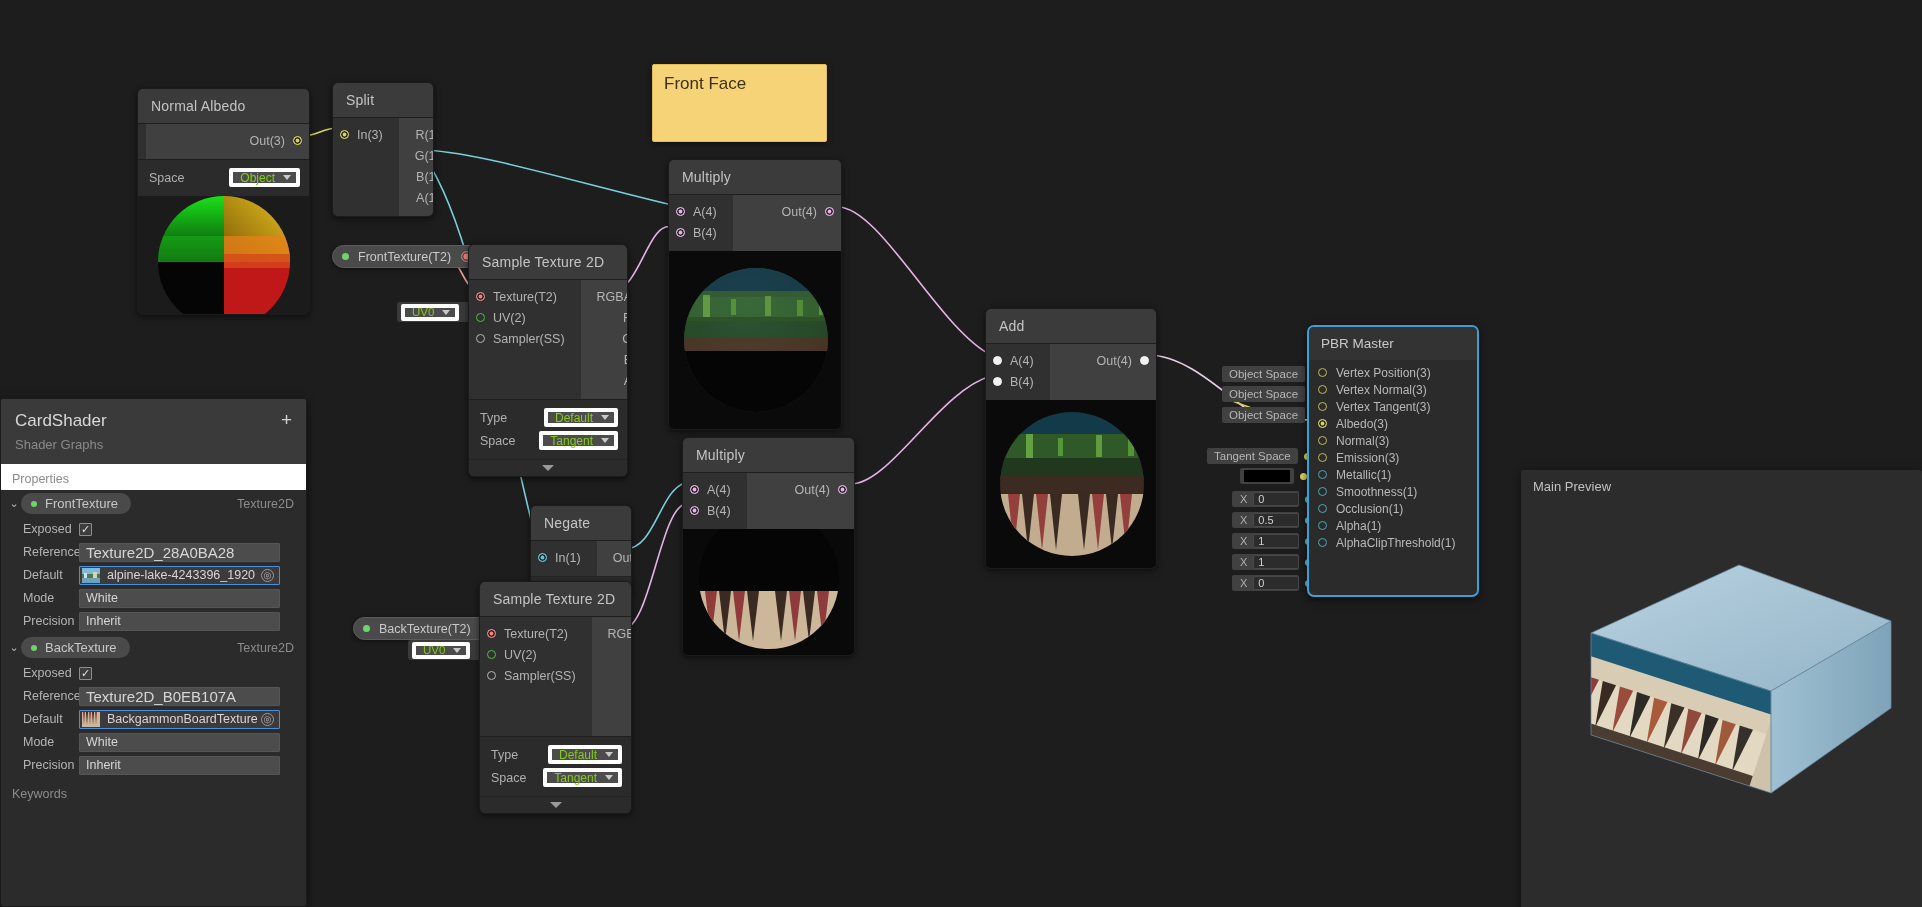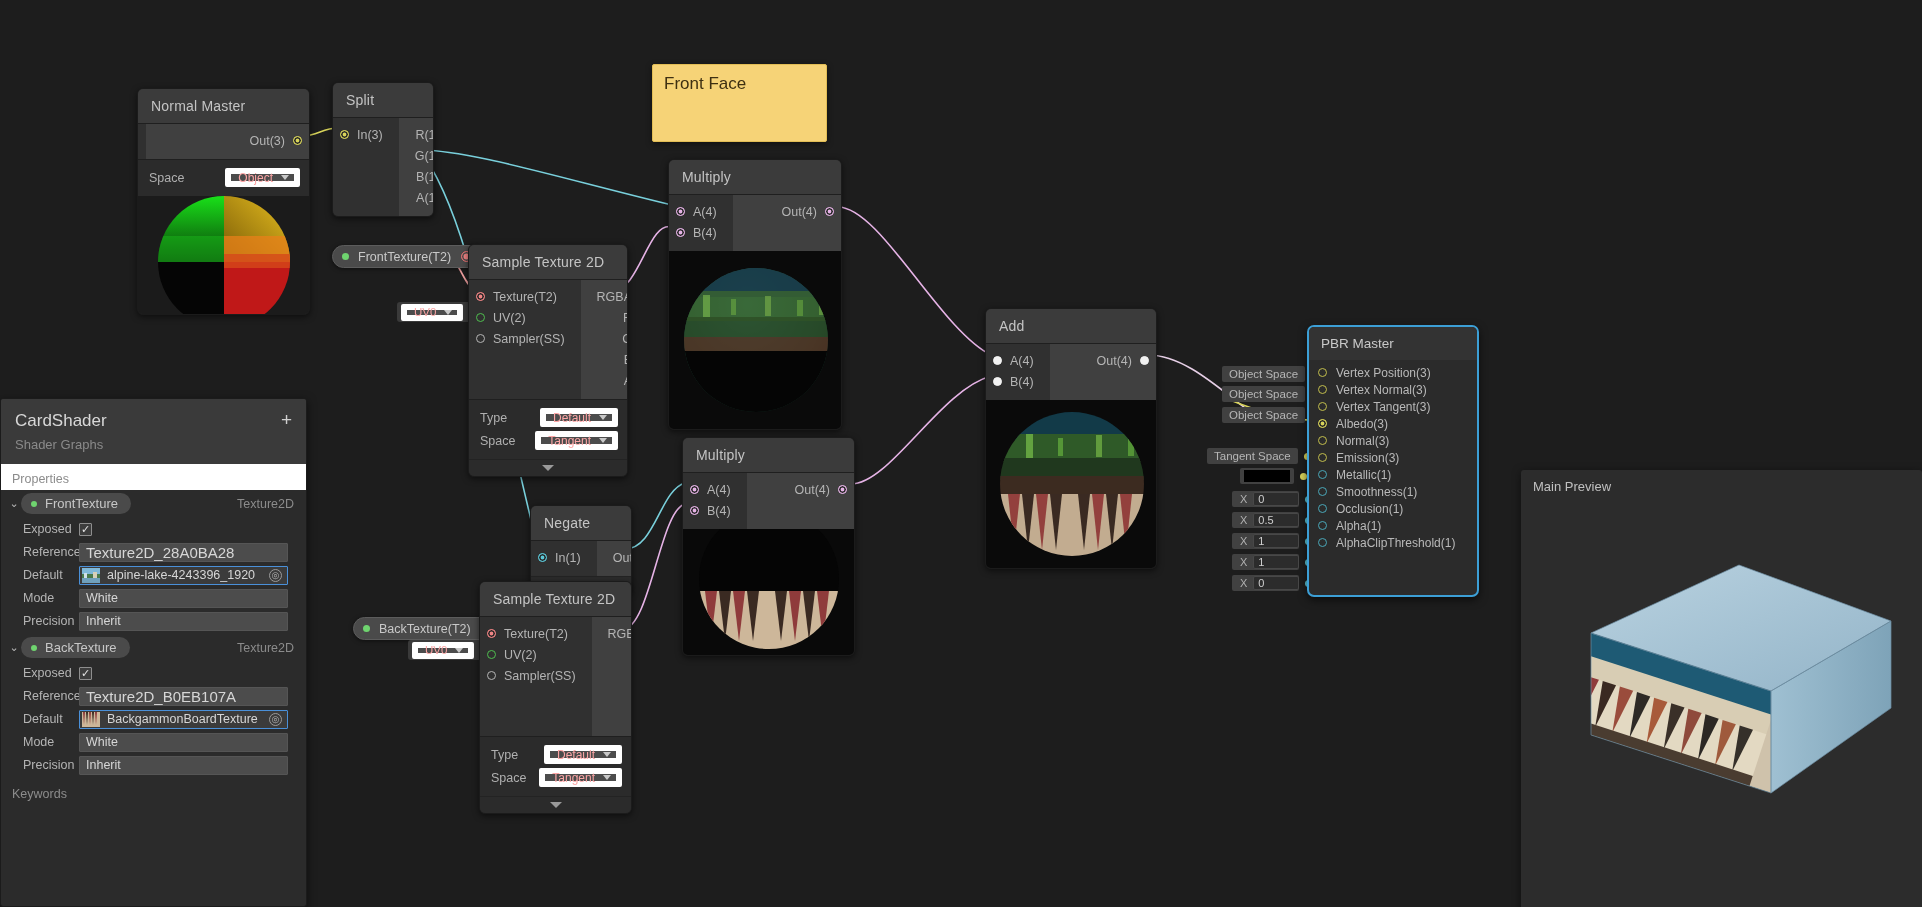--- a/index.html
+++ b/index.html
@@ -204,7 +204,7 @@
     </svg>
 
     <div class="node" style="left:137px; top:88px; width:173px;">
-      <div class="title">Normal Master</div>
+      <div class="title">Normal Albedo</div>
       <div class="ports">
         <div class="incol" style="min-width:8px;"></div>
         <div class="outcol">

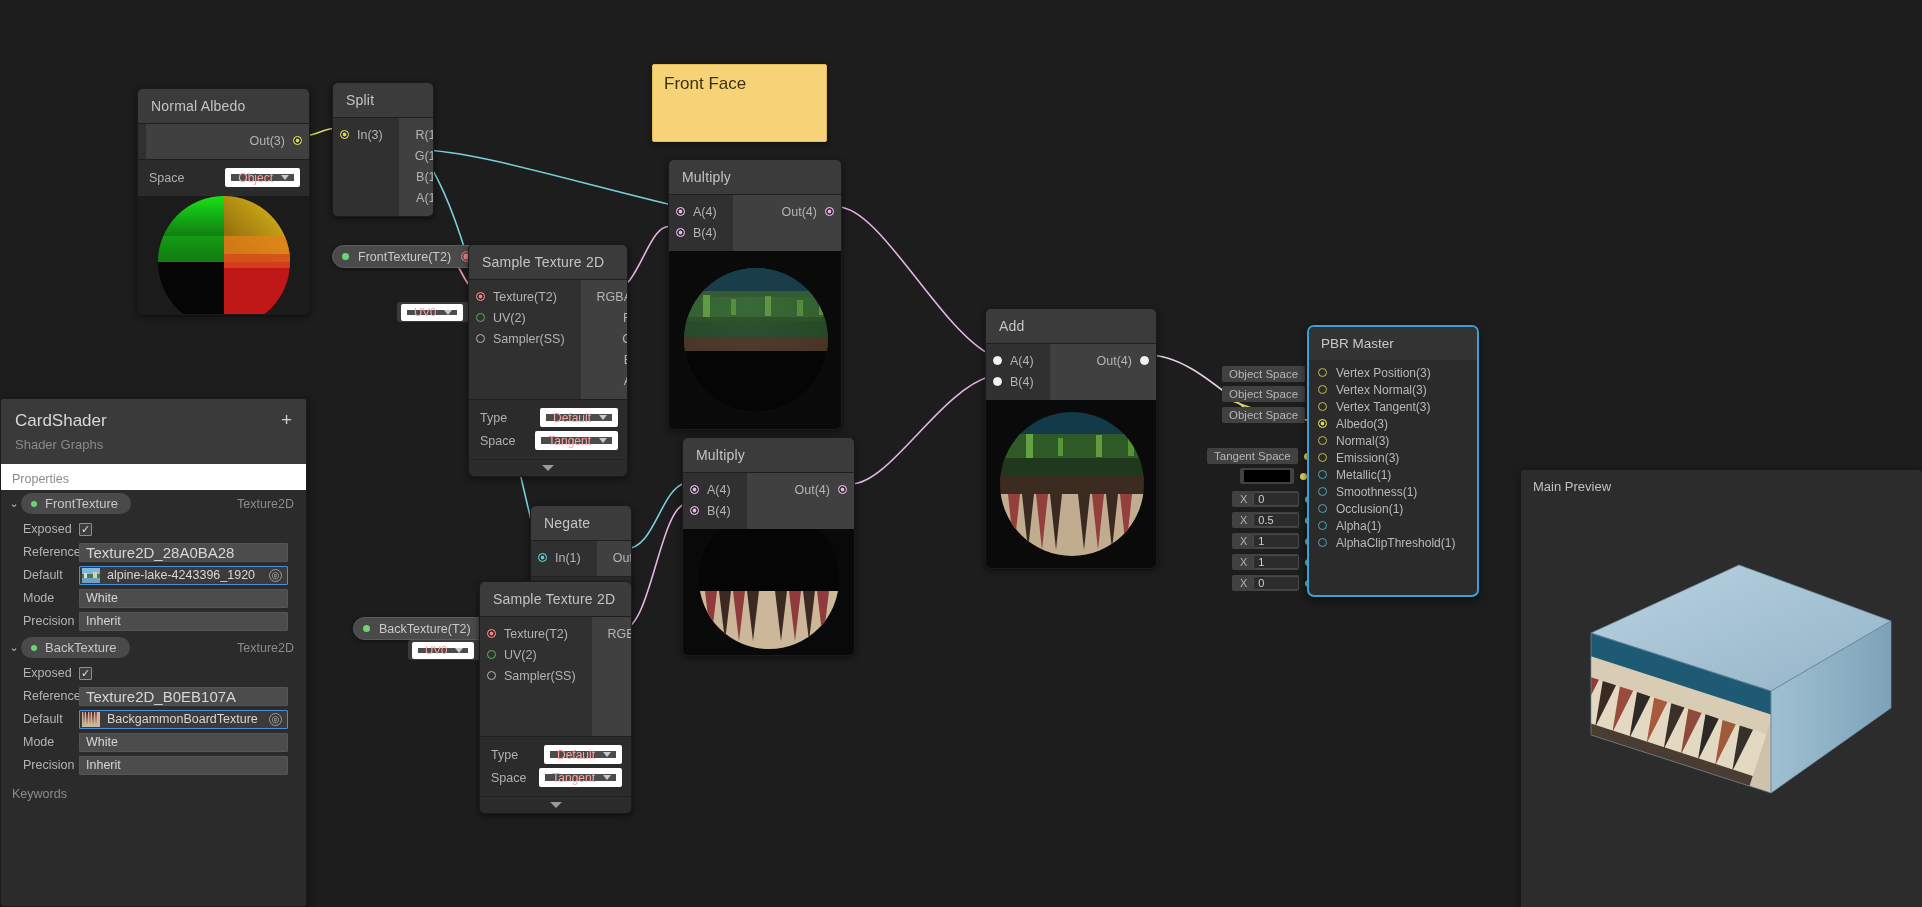--- a/index.html
+++ b/index.html
@@ -62,8 +62,8 @@
   .ctrlrow { display:flex; align-items:center; height:21px; margin:2px 0; }
   .ctrlrow .lbl { color:#b0b0b0; font-size:12.5px; flex:1 1 auto; }
   .dd {
-    background:#4c4c4c; border:6px solid #ffffff; border-radius:2px;
-    color:#fca5a5; font-size:12px; height:19px; min-width:68px;
+    background:#4c4c4c; border:4px solid #ffffff; border-radius:2px;
+    color:#84cc16; font-size:12px; height:19px; min-width:68px;
     display:flex; align-items:center; padding:0 5px 0 7px; justify-content:space-between;
   }
   .dd .car { width:0;height:0;border-left:4px solid transparent;border-right:4px solid transparent;

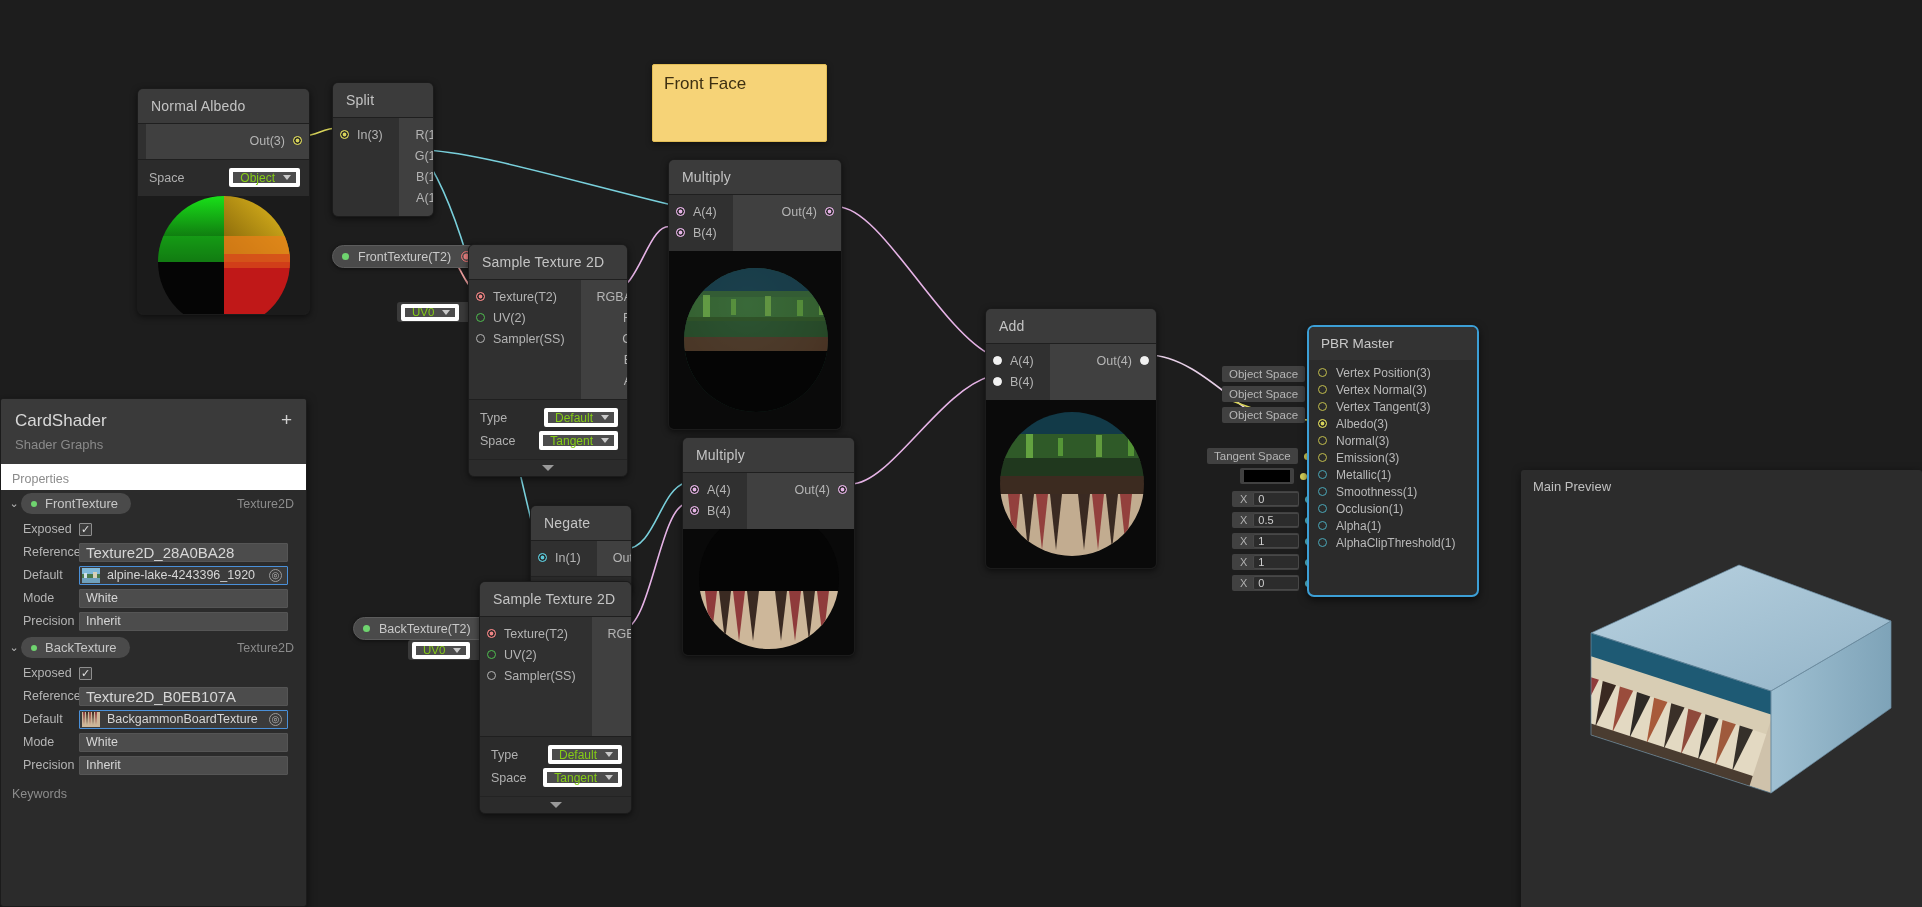--- a/index.html
+++ b/index.html
@@ -149,7 +149,7 @@
   }
   .prop-pill .pdot { width:6px;height:6px;border-radius:50%;background:#6fd46f;margin-right:8px; }
   .prop-type { margin-left:auto; color:#8b8b8b; font-size:12.5px; padding-right:12px; }
-  .fieldrow { display:flex; align-items:center; height:22px; margin:1px 4px 1px 0; padding-left:22px; }
+  .fieldrow { display:flex; align-items:center; height:22px; margin:1px 12px 1px 0; padding-left:22px; }
   .fieldrow .flabel { color:#b4b4b4; font-size:12.5px; width:56px; flex:0 0 auto; }
   .check { width:13px;height:13px;border:1px solid #8e8e8e;background:#3d3d3d;border-radius:1px;
            display:flex;align-items:center;justify-content:center;color:#e4e4e4;font-size:11px;line-height:1; }

